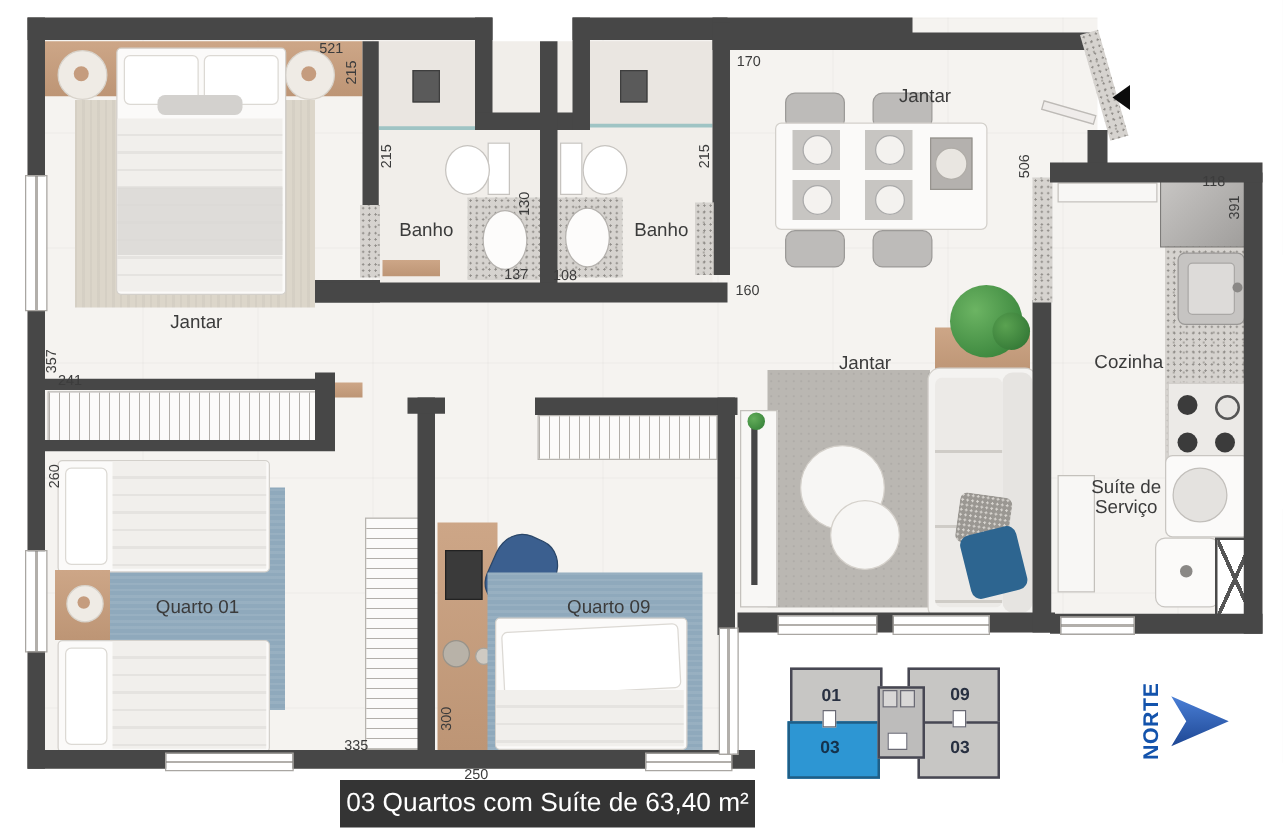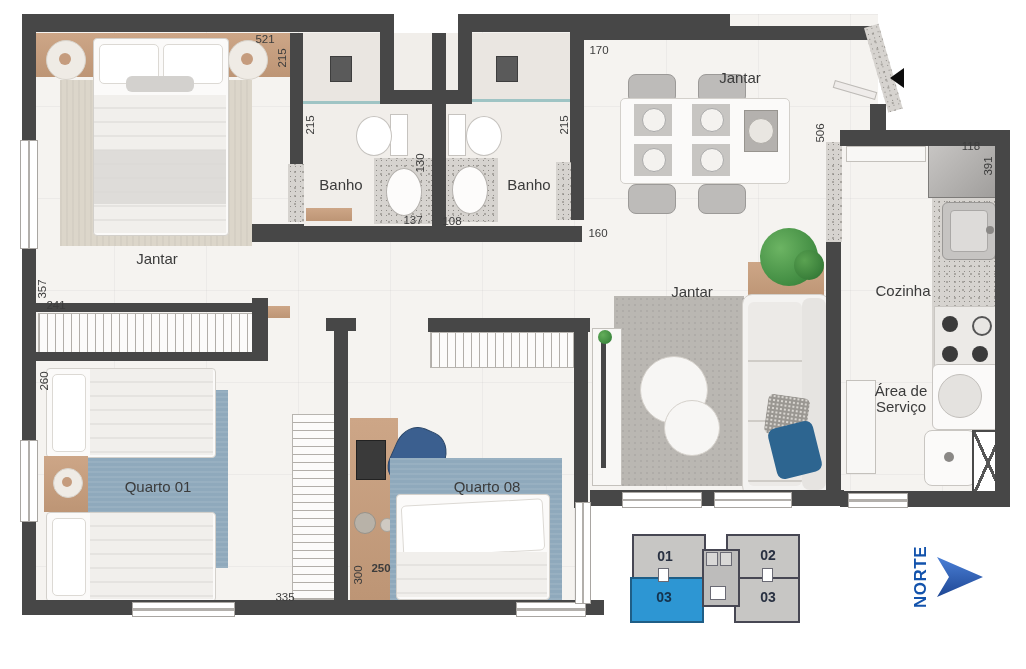--- a/index.html
+++ b/index.html
@@ -220,7 +220,7 @@
   <div class="rlabel" style="left:529px;top:184px;">Banho</div>
   <div class="rlabel" style="left:740px;top:77px;">Jantar</div>
   <div class="rlabel" style="left:903px;top:290px;">Cozinha</div>
-  <div class="rlabel" style="left:901px;top:390px;">Área de</div>
+  <div class="rlabel" style="left:901px;top:390px;">Suíte de</div>
   <div class="rlabel" style="left:901px;top:406px;">Serviço</div>
   <div class="rlabel" style="left:692px;top:291px;">Jantar</div>
   <div class="rlabel" style="left:158px;top:486px;">Quarto 01</div>

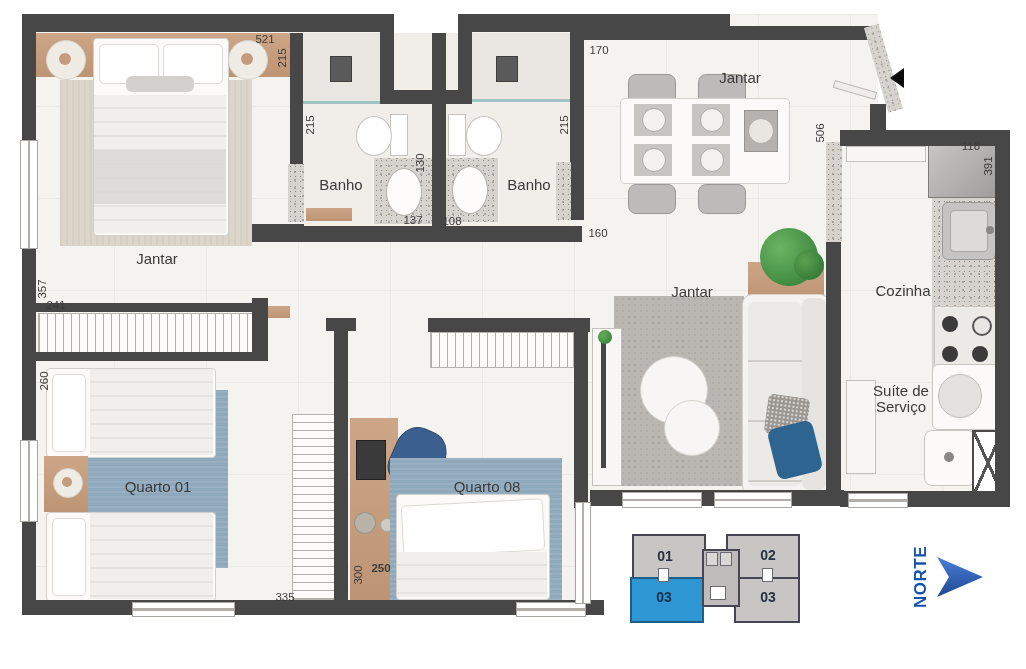--- a/index.html
+++ b/index.html
@@ -224,7 +224,7 @@
   <div class="rlabel" style="left:901px;top:406px;">Serviço</div>
   <div class="rlabel" style="left:692px;top:291px;">Jantar</div>
   <div class="rlabel" style="left:158px;top:486px;">Quarto 01</div>
-  <div class="rlabel" style="left:487px;top:486px;">Quarto 08</div>
+  <div class="rlabel" style="left:487px;top:486px;">Quarto 09</div>
 
   <div class="dim" style="left:265px;top:39px;">521</div>
   <div class="dim v" style="left:282px;top:58px;">215</div>

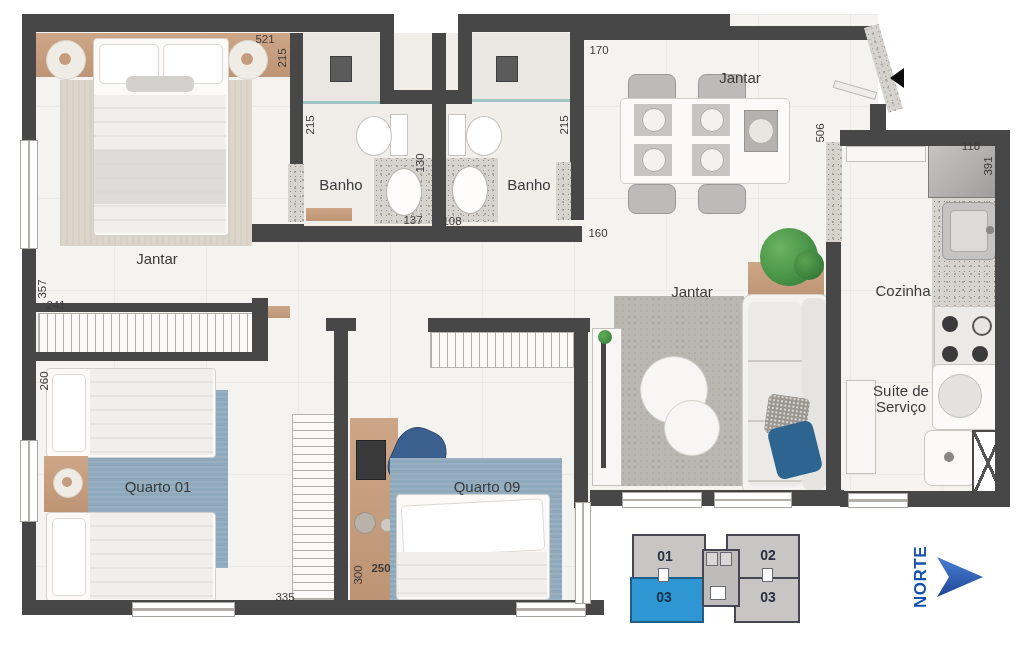--- a/index.html
+++ b/index.html
@@ -259,7 +259,7 @@
   <div class="kp-label" style="left:665px;top:556px;">01</div>
   <div class="kp-label" style="left:664px;top:597px;color:#15324c;">03</div>
   <div class="kp-label" style="left:768px;top:597px;">03</div>
-  <div class="kp-label" style="left:768px;top:555px;">02</div>
+  <div class="kp-label" style="left:768px;top:555px;">09</div>
 
   <div id="norte-label">NORTE</div>
   <svg class="abs" style="left:933px;top:551px;" width="54" height="52" viewBox="0 0 54 52">

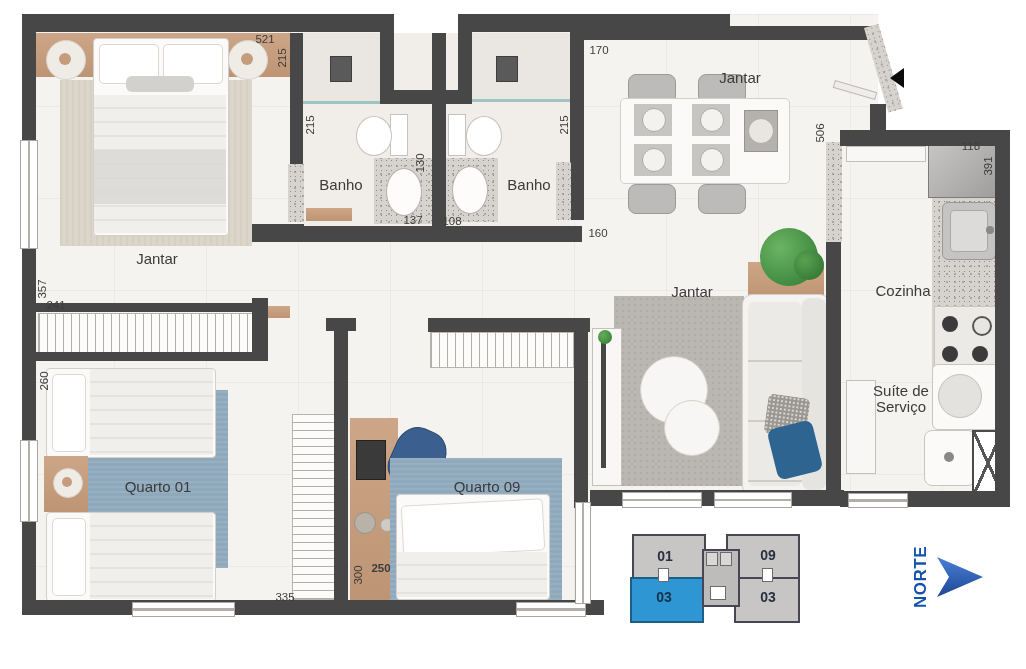--- a/index.html
+++ b/index.html
@@ -243,7 +243,7 @@
   <div class="dim v" style="left:44px;top:381px;">260</div>
   <div class="dim" style="left:285px;top:597px;">335</div>
   <div class="dim v" style="left:358px;top:575px;">300</div>
-  <div class="dim" style="left:381px;top:568px;font-weight:bold;">250</div>
+  <div class="dim" style="left:381px;top:620px;">250</div>
 
   <div class="abs" style="left:0;top:0;width:0;height:0;"></div>
   <div class="kp-unit" style="left:632px;top:534px;width:70px;height:43px;"></div>

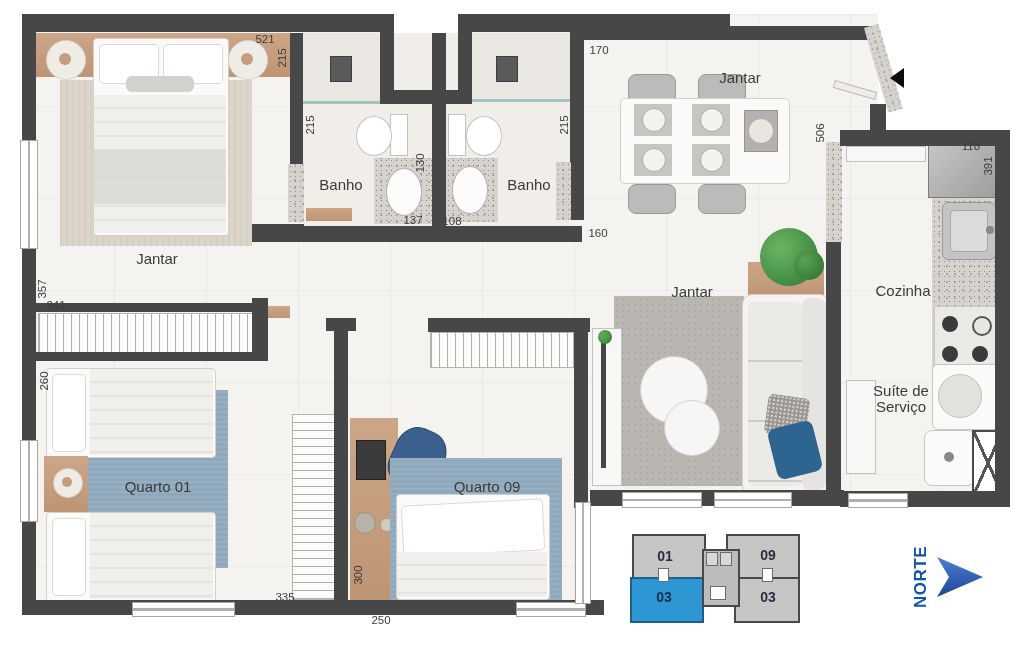--- a/index.html
+++ b/index.html
@@ -272,6 +272,9 @@
     <polygon points="4,6 50,26 4,46 16,26" fill="url(#ng)"></polygon>
   </svg>
 
+  <div id="caption-bar">
+    <span>03 Quartos com Suíte de 63,40 m²</span>
+  </div>
 
 </div>
 

